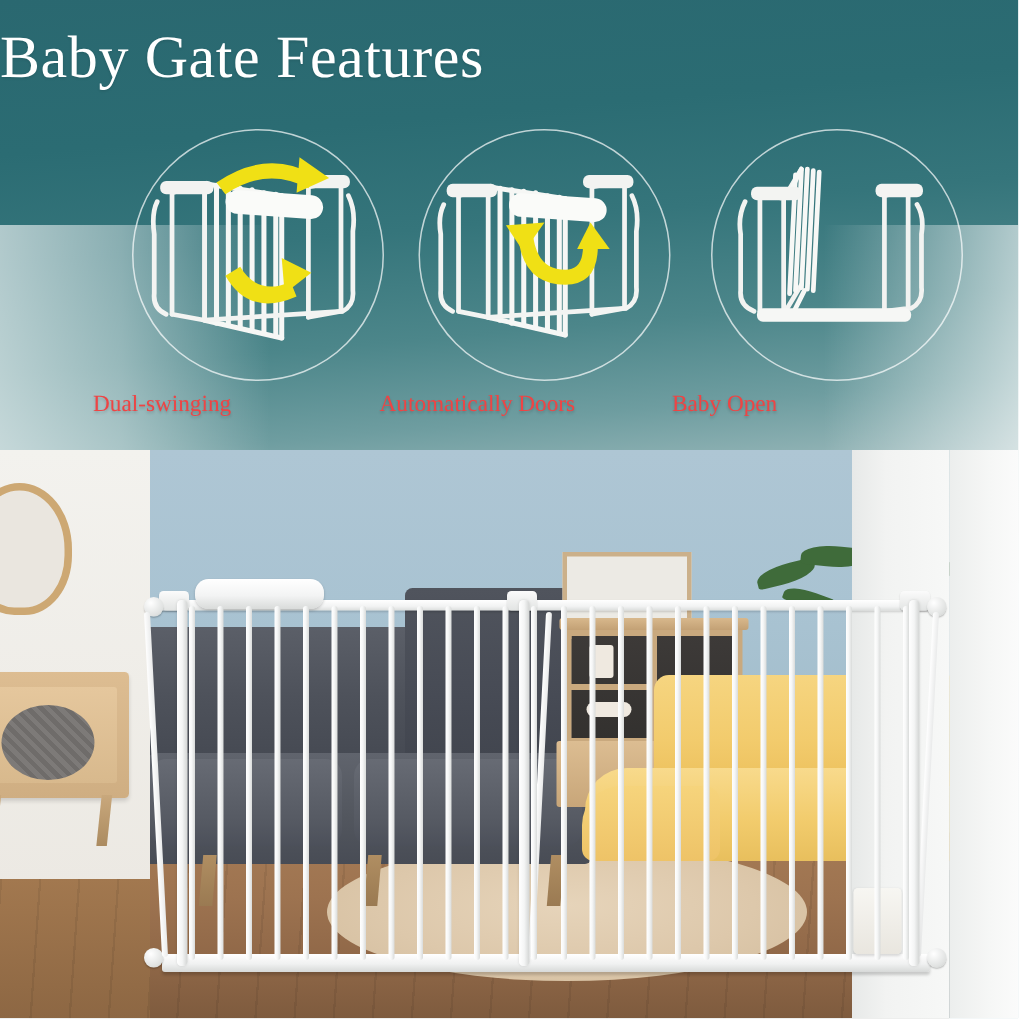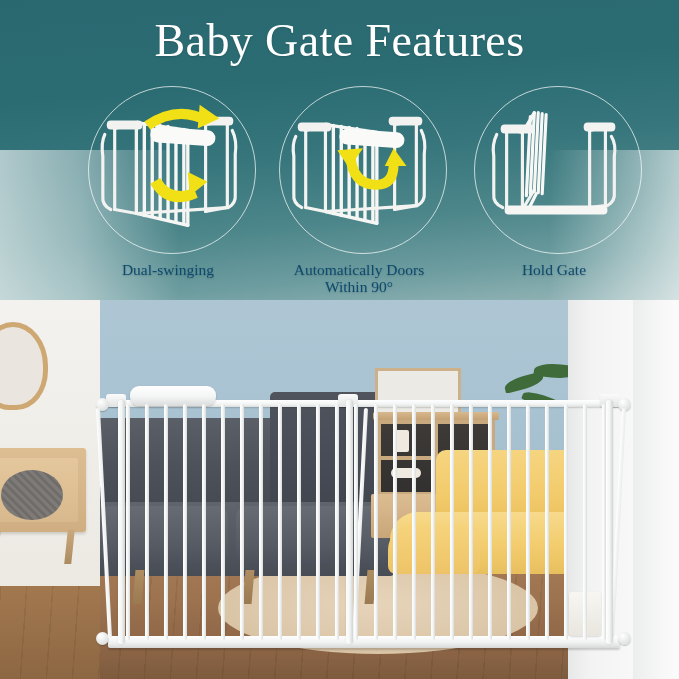--- a/index.html
+++ b/index.html
@@ -40,8 +40,8 @@
 
   
   .title{
-    position:absolute;left:0;top:14px;width:679px;text-align:center;
-    color:#ffffff;font-size:46px;letter-spacing:.4px;
+    position:absolute;left:0;top:14px;width:679px;
+    color:#ffffff;font-size:40px;letter-spacing:.4px;
     font-family:"Liberation Serif", serif;font-weight:400;
     text-shadow:0 1px 2px rgba(0,0,0,.13);
   }

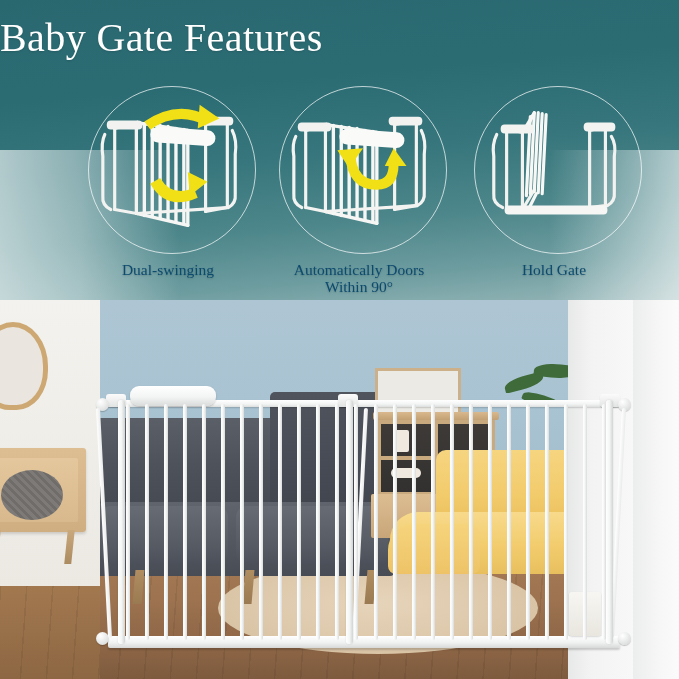--- a/index.html
+++ b/index.html
@@ -64,8 +64,8 @@
   .circle-inner{position:absolute;left:0;top:0;width:100%;height:100%;}
 
   .cap{
-    position:absolute;left:0;top:178px;width:212px;text-align:center;
-    color:#0c4a6e;font-size:15.5px;line-height:16.5px;
+    position:absolute;left:0;top:178px;width:212px;
+    color:#ef4444;font-size:15.5px;line-height:16.5px;
     font-family:"Liberation Serif", serif;
     text-shadow:0 1px 2px rgba(0,0,0,.18);
   }

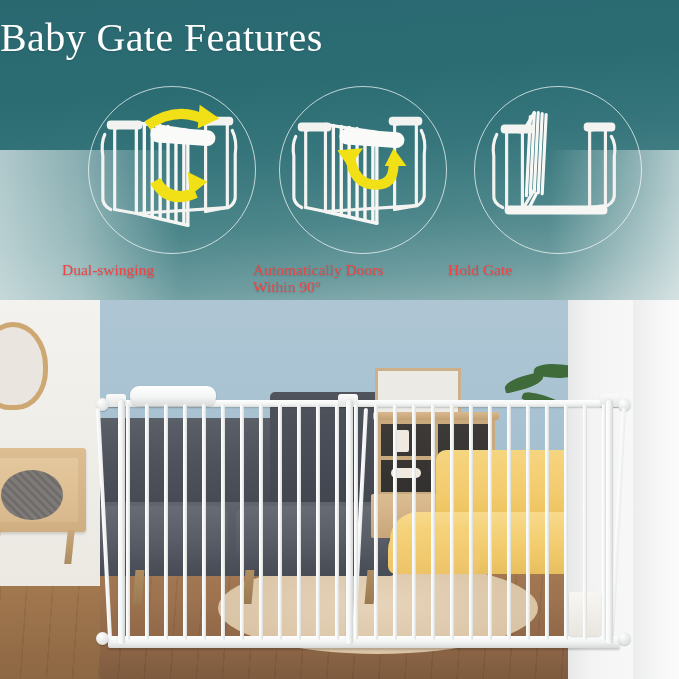--- a/index.html
+++ b/index.html
@@ -491,7 +491,7 @@
         </svg>
       </div>
       <div class="cap">
-        <span>Hold Gate</span>
+        <span>Baby Open</span>
         <span class="l2"></span>
       </div>
     </div>

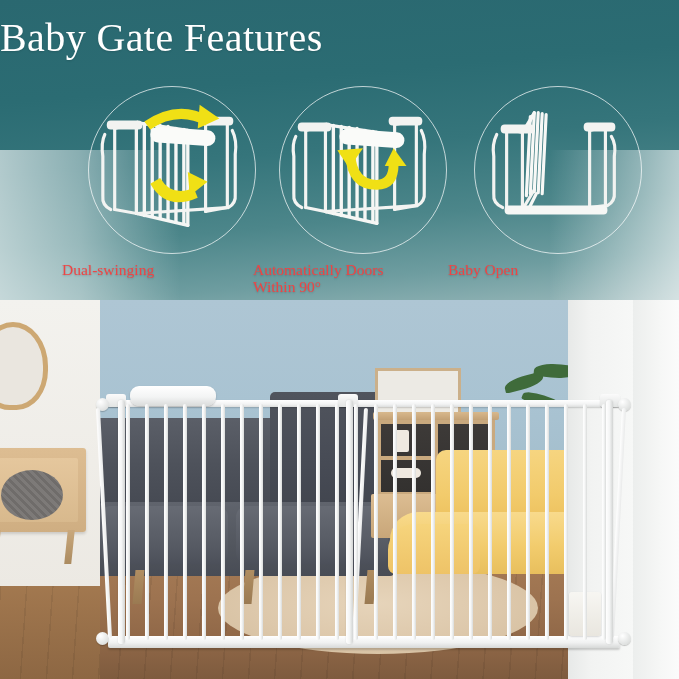--- a/index.html
+++ b/index.html
@@ -457,7 +457,6 @@
       </div>
       <div class="cap">
         <span>Automatically Doors</span>
-        <span class="l2">Within 90°</span>
       </div>
     </div>
 

